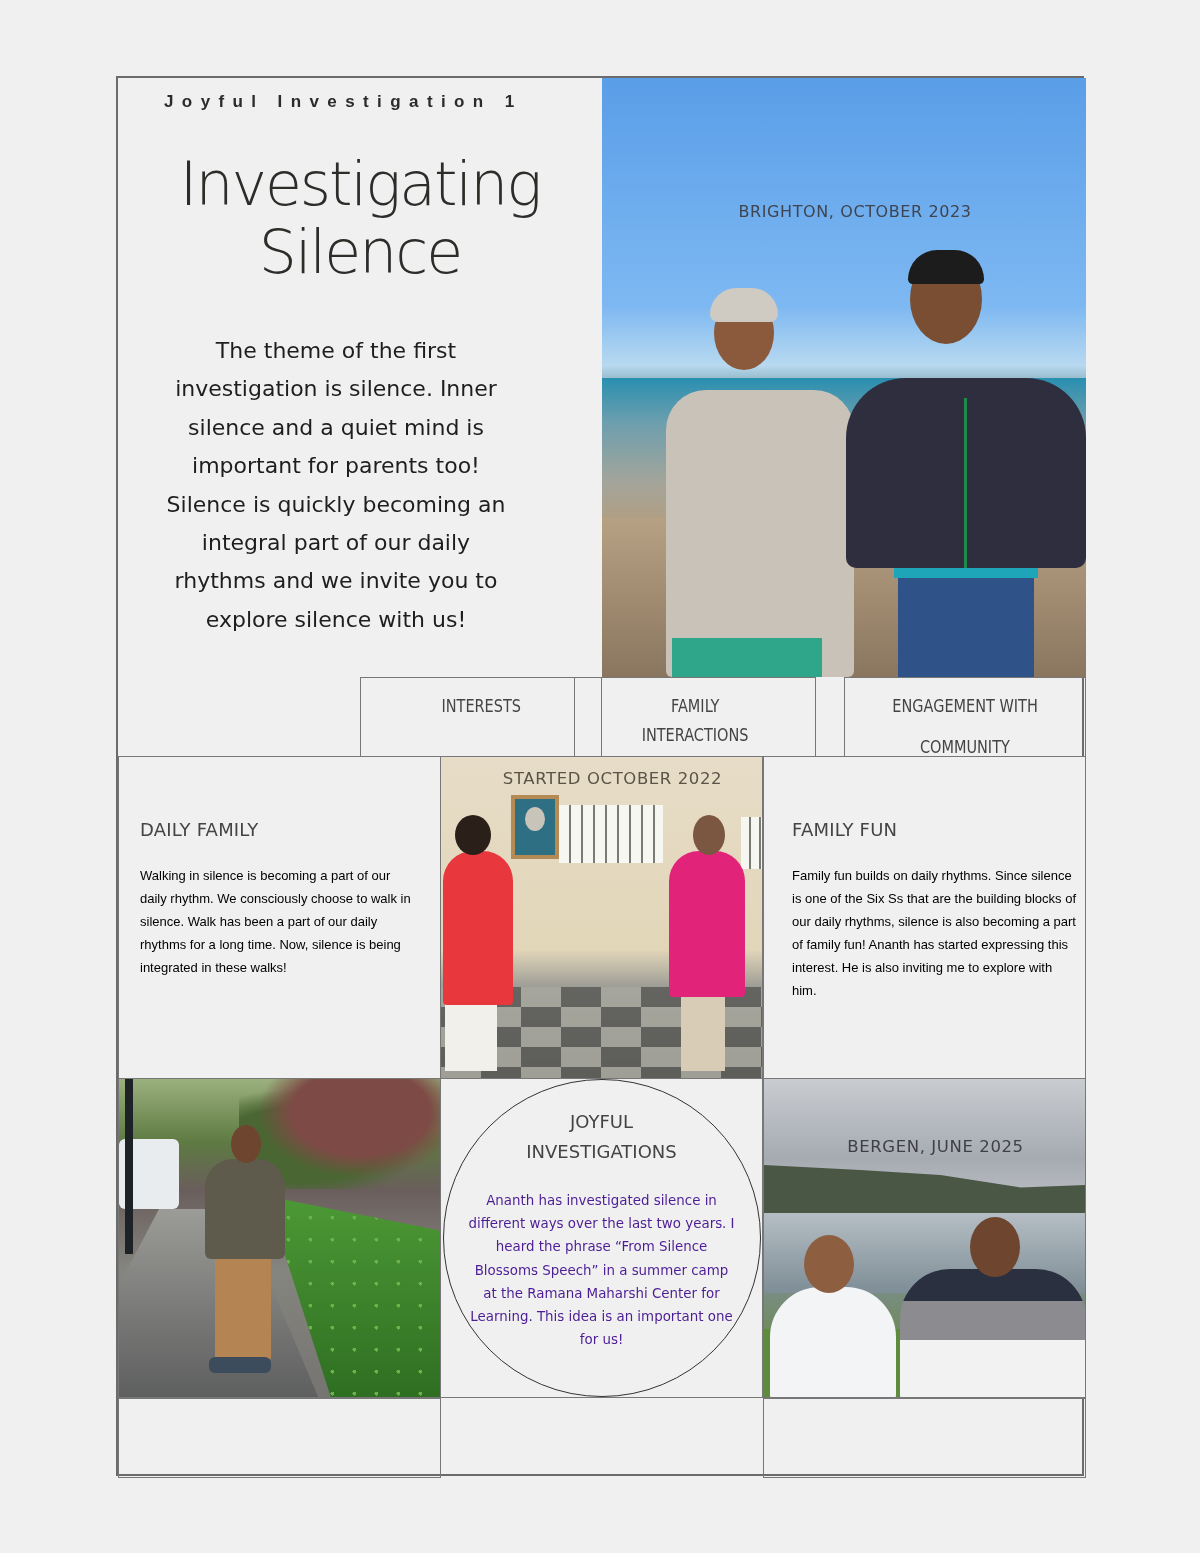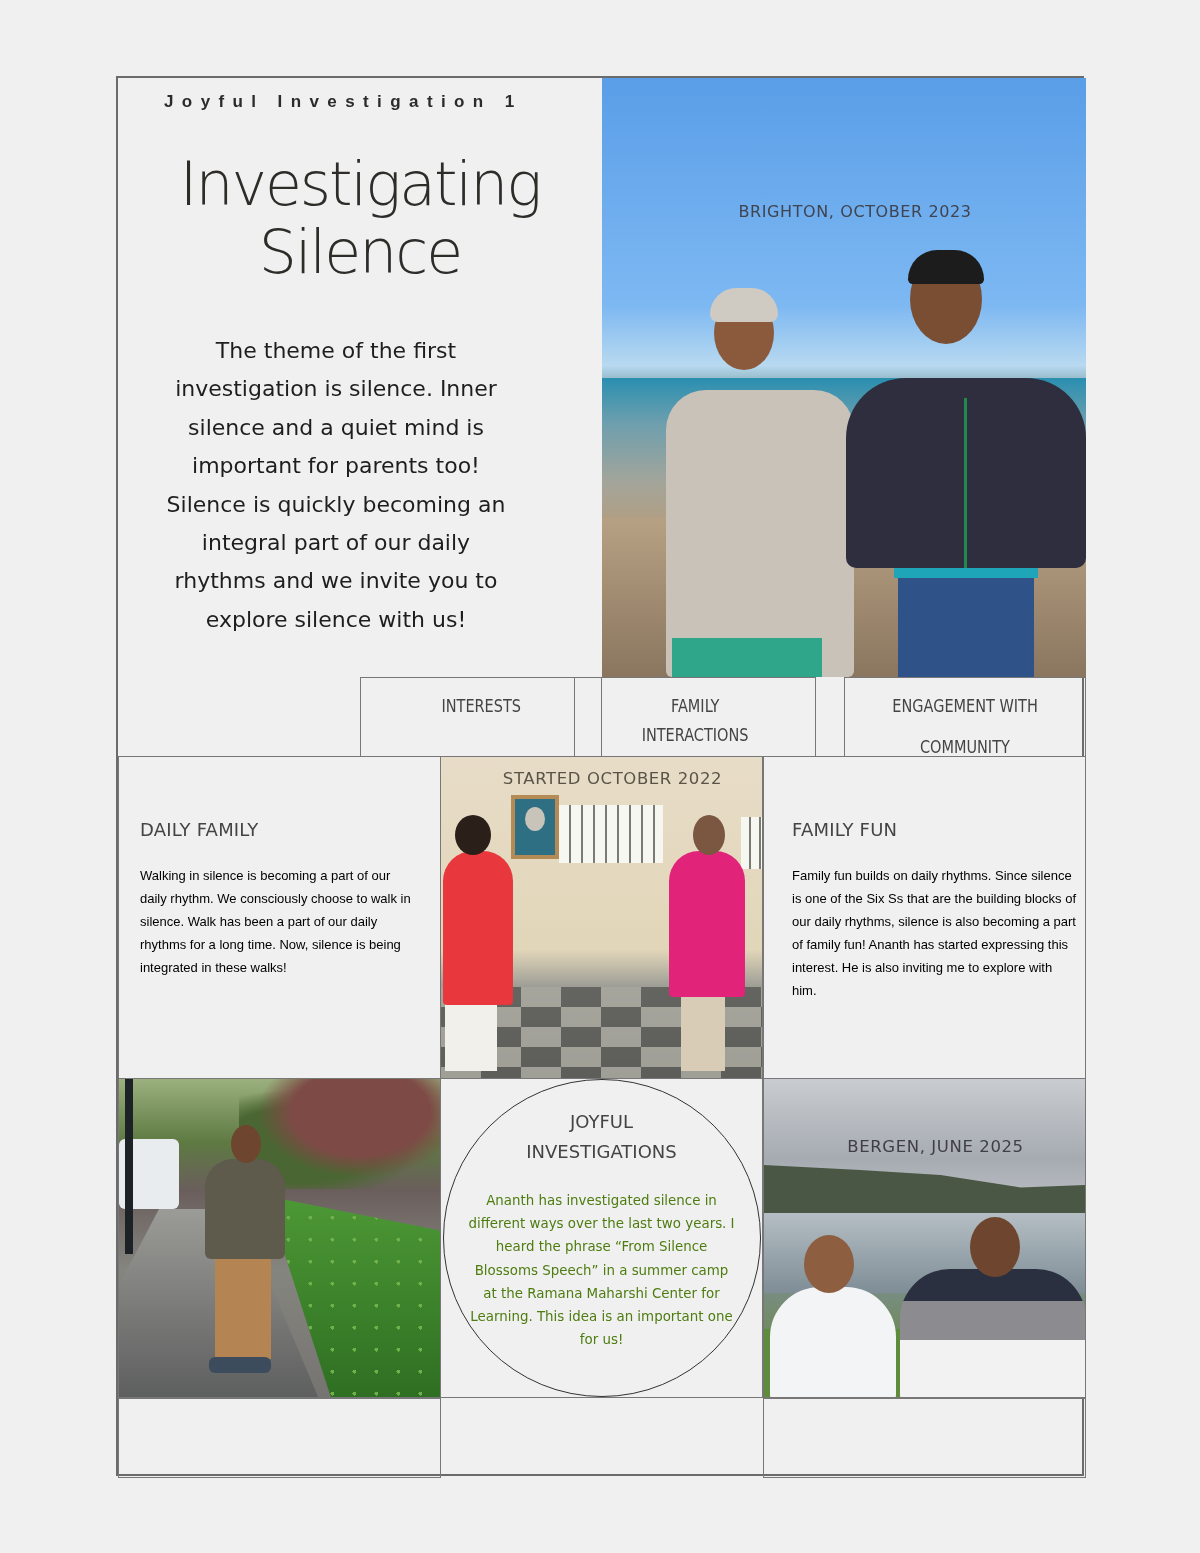--- a/index.html
+++ b/index.html
@@ -73,7 +73,7 @@
   .circle-cell { left: 322px; top: 1000px; width: 323px; height: 320px; }
   .circle { position: absolute; left: 2px; top: 0; width: 318px; height: 318px; border: 1.5px solid #333; border-radius: 50%; }
   .circle-title { position: absolute; left: 0; right: 0; top: 28px; text-align: center; font-family: "DejaVu Sans", sans-serif; font-size: 18px; line-height: 30px; color: #444; }
-  .circle-body { position: absolute; left: 26px; right: 26px; top: 110px; text-align: center; font-family: "DejaVu Sans", sans-serif; font-size: 13.4px; line-height: 23.2px; color: #4d7c0f; }
+  .circle-body { position: absolute; left: 26px; right: 26px; top: 110px; text-align: center; font-family: "DejaVu Sans", sans-serif; font-size: 13.4px; line-height: 23.2px; color: #4c1d95; }
 
   
   .bergen { left: 645px; top: 1000px; width: 323px; height: 320px; background: linear-gradient(180deg, #c9ccd0 0%, #a6abb2 25%, #b5b9be 35%, #3d4a3b 40%, #5a6552 45%, #9da7ad 50%, #7f8e97 60%, #6d8a56 82%, #5a8a3a 100%); }

